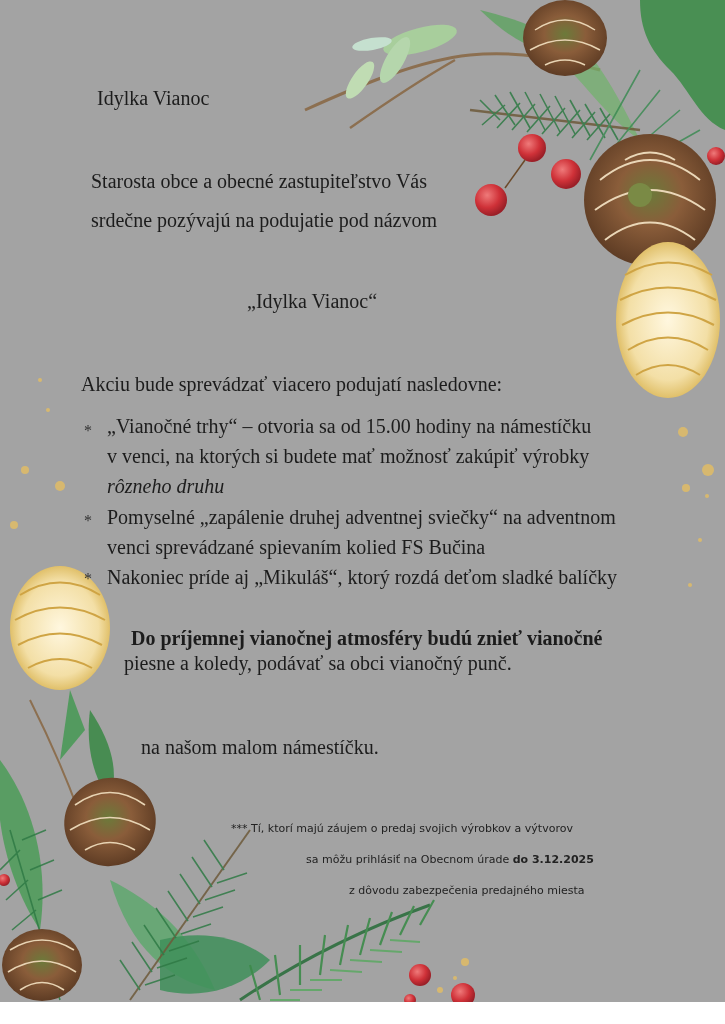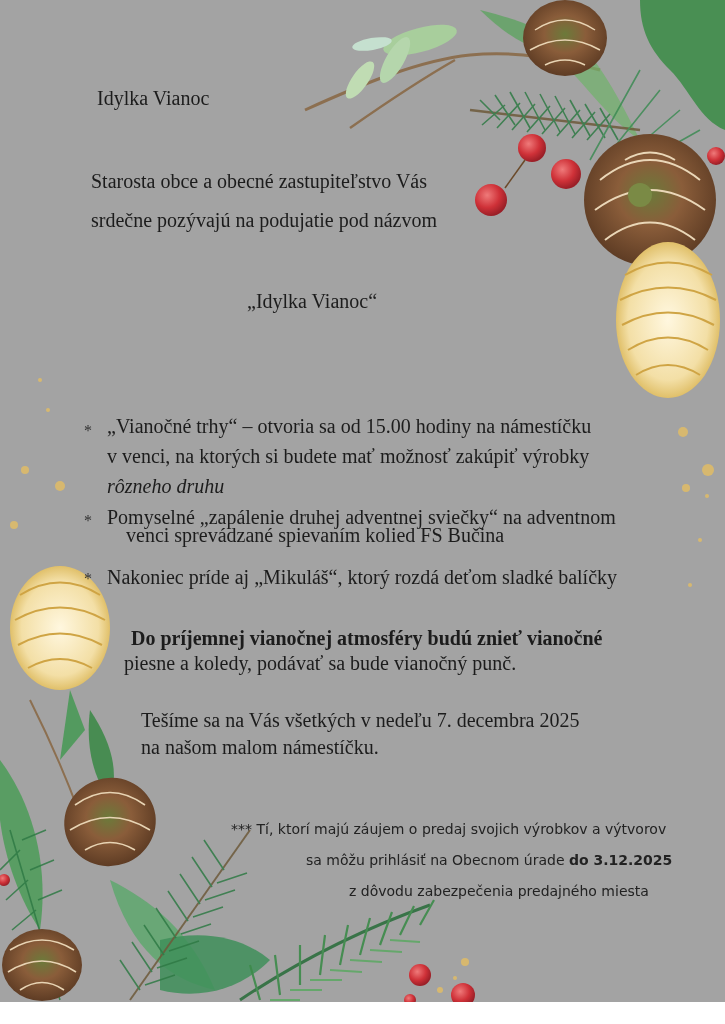--- a/index.html
+++ b/index.html
@@ -176,6 +176,7 @@
 
   <div class="txt serif" id="event-name">„Idylka Vianoc“</div>
 
+  <div class="txt serif" id="events-lead">Akciu bude sprevádzať viacero podujatí nasledovne:</div>
 
   <span class="bullet-star" id="b1-star">*</span>
   <div class="txt serif" id="b1-l1">„Vianočné trhy“ – otvoria sa od 15.00 hodiny na námestíčku</div>

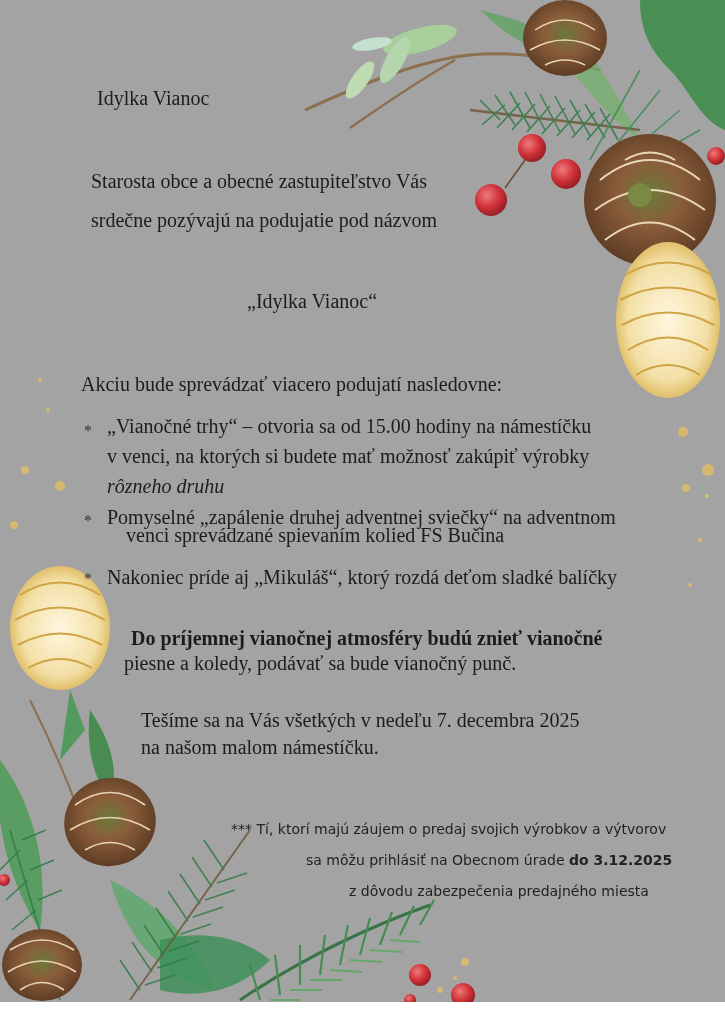--- a/index.html
+++ b/index.html
@@ -31,7 +31,7 @@
   #b1-l2 { left: 107px; top: 444px; }
   #b1-l3 { left: 107px; top: 474px; font-style: italic; }
   #b2-l1 { left: 107px; top: 505px; }
-  #b2-l2 { left: 107px; top: 523px; margin-left: 19px; }
+  #b2-l2 { left: 107px; top: 535px; }
   #b3-l1 { left: 107px; top: 565px; }
 
   #atm-1 { left: 131px; top: 626px; font-weight: bold; }

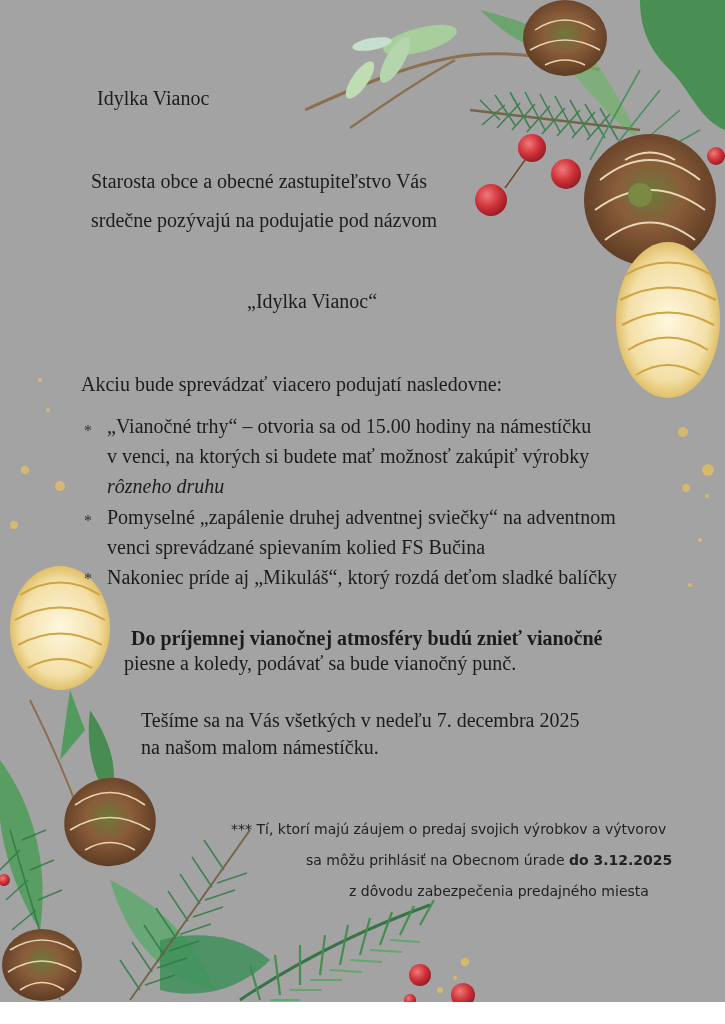--- a/index.html
+++ b/index.html
@@ -191,7 +191,7 @@
   <div class="txt serif" id="b3-l1">Nakoniec príde aj „Mikuláš“, ktorý rozdá deťom sladké balíčky</div>
 
   <div class="txt serif" id="atm-1">Do príjemnej vianočnej atmosféry budú znieť vianočné</div>
-  <div class="txt serif" id="atm-2">piesne a koledy, podávať sa bude vianočný punč.</div>
+  <div class="txt serif" id="atm-2">piesne a koledy, podávať sa obci vianočný punč.</div>
 
   <div class="txt serif" id="meet-1">Tešíme sa na Vás všetkých v nedeľu 7. decembra 2025</div>
   <div class="txt serif" id="meet-2">na našom malom námestíčku.</div>

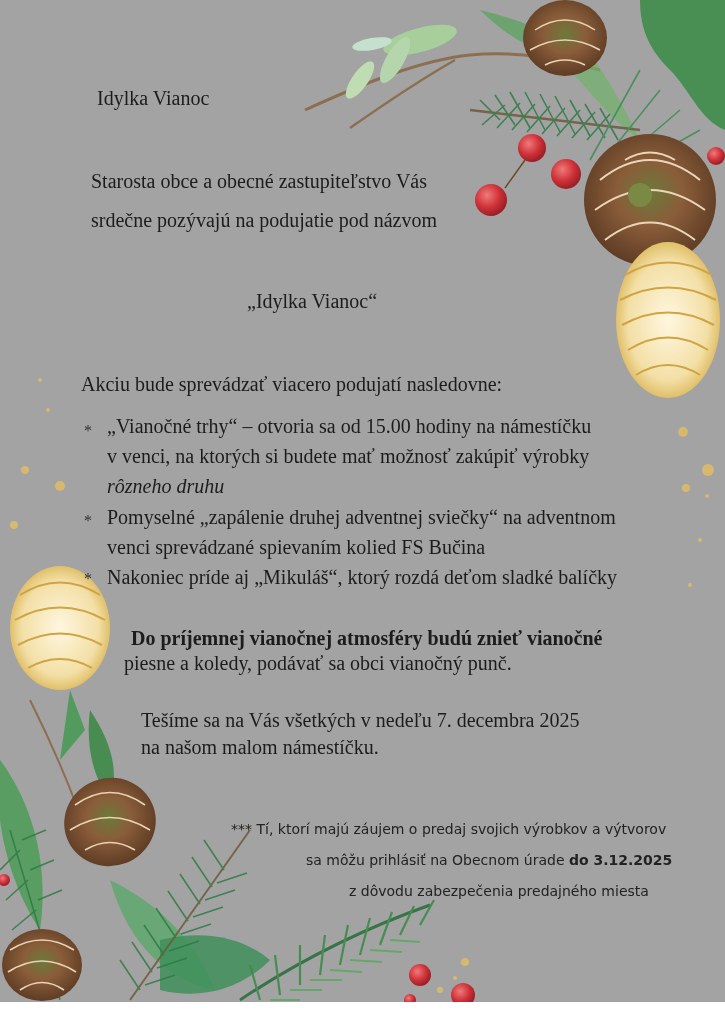--- a/index.html
+++ b/index.html
@@ -193,7 +193,6 @@
   <div class="txt serif" id="atm-1">Do príjemnej vianočnej atmosféry budú znieť vianočné</div>
   <div class="txt serif" id="atm-2">piesne a koledy, podávať sa obci vianočný punč.</div>
 
-  <div class="txt serif" id="meet-1">Tešíme sa na Vás všetkých v nedeľu 7. decembra 2025</div>
   <div class="txt serif" id="meet-2">na našom malom námestíčku.</div>
 
   <div class="txt sans" id="note-1">*** Tí, ktorí  majú záujem o predaj svojich výrobkov a výtvorov</div>

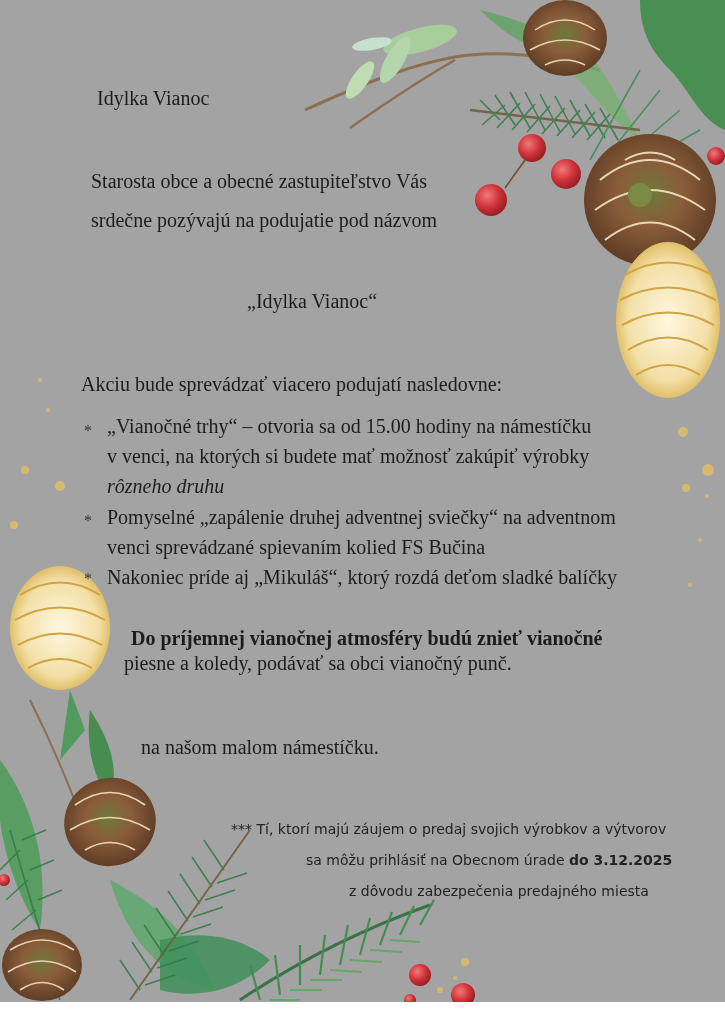--- a/index.html
+++ b/index.html
@@ -15,7 +15,7 @@
 
   .txt { position: absolute; white-space: nowrap; }
   .serif { font-family: "Liberation Serif", "DejaVu Serif", serif; font-size: 20px; line-height: 24px; }
-  .sans { font-family: "DejaVu Sans", "Liberation Sans", sans-serif; font-size: 14px; line-height: 14px; color: #222; }
+  .sans { font-family: "DejaVu Sans", "Liberation Sans", sans-serif; font-size: 11px; line-height: 14px; color: #222; }
 
   #title-small { left: 97px; top: 86px; }
   #intro-1 { left: 91px; top: 169px; }

